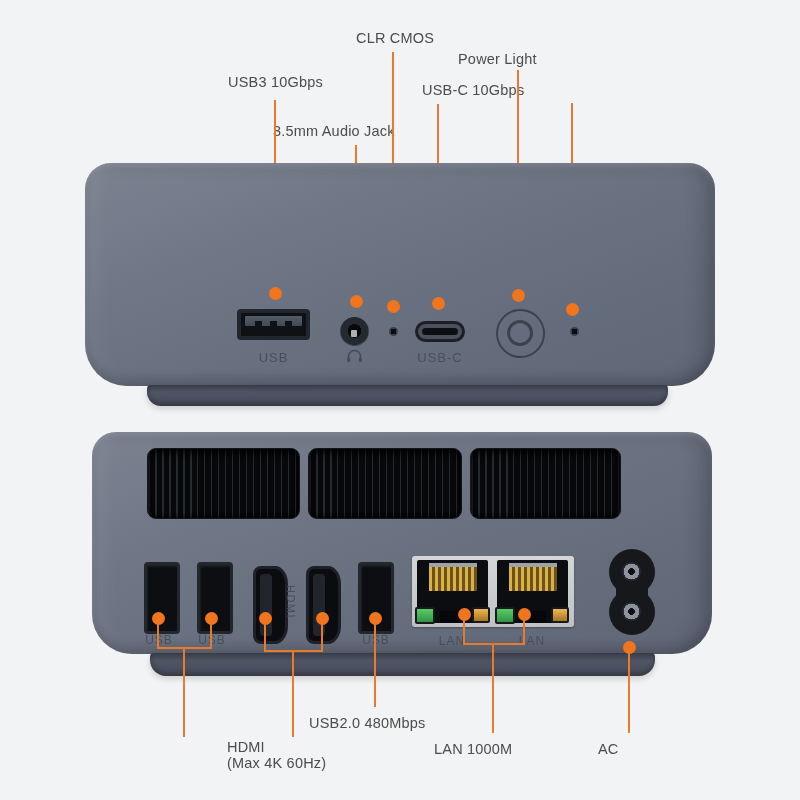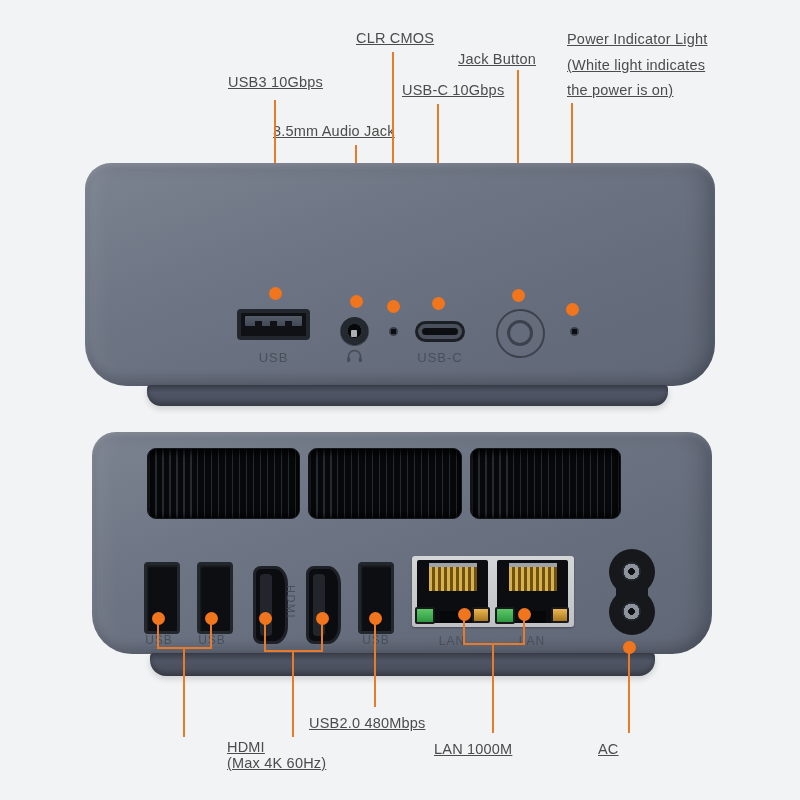--- a/index.html
+++ b/index.html
@@ -11,7 +11,7 @@
   
   .co-text{
     position:absolute; color:#4c4c4c; font-size:14.5px; line-height:18px;
-    letter-spacing:.2px; white-space:nowrap;text-decoration:underline;
+    letter-spacing:.2px; white-space:nowrap;
   }
   .co-text.center{}
   .co-multi{line-height:25.5px;}

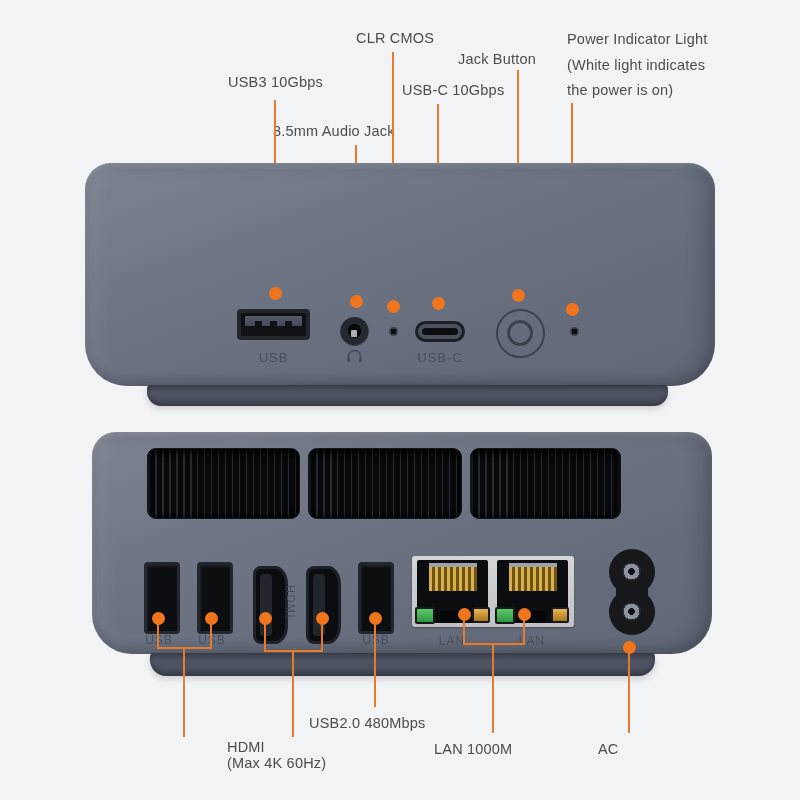--- a/index.html
+++ b/index.html
@@ -143,11 +143,6 @@
   <div class="co-text" style="left:356px;top:29px;">CLR CMOS</div>
   <div class="co-text" style="left:402px;top:81px;">USB-C 10Gbps</div>
   <div class="co-text" style="left:458px;top:50px;">Jack Button</div>
-  <div class="co-text co-multi" style="left:567px;top:27px;width:170px;">
-    <div>Power Indicator Light</div>
-    <div>(White light indicates</div>
-    <div>the power is on)</div>
-  </div>
 
   <div class="co-line" style="left:274px;top:100px;height:187px;"></div>
   <div class="co-line" style="left:355px;top:145px;height:150px;"></div>

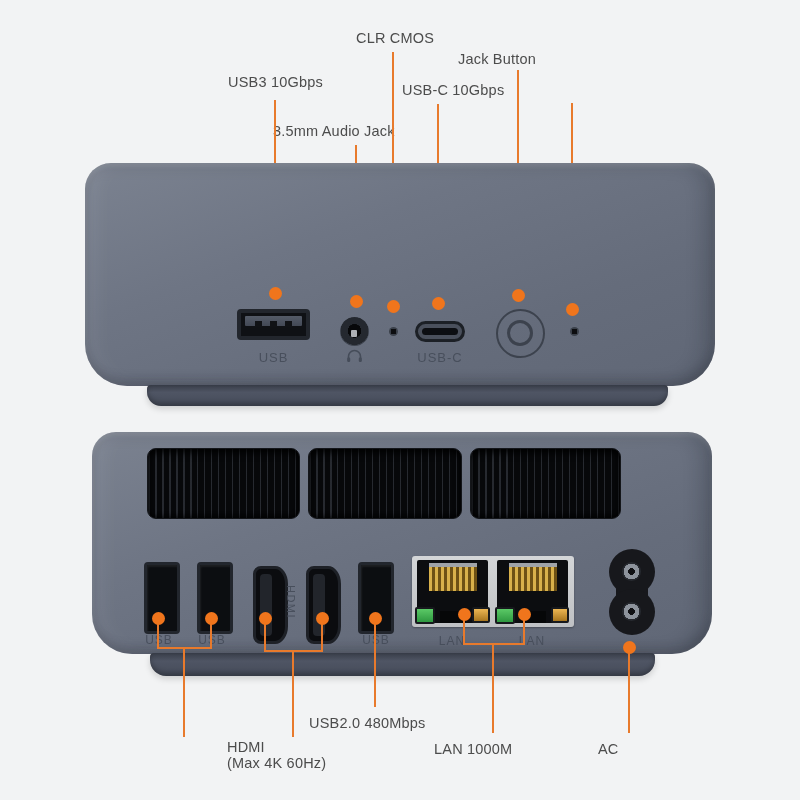--- a/index.html
+++ b/index.html
@@ -142,7 +142,7 @@
   <div class="co-text" style="left:273px;top:122px;">3.5mm Audio Jack</div>
   <div class="co-text" style="left:356px;top:29px;">CLR CMOS</div>
   <div class="co-text" style="left:402px;top:81px;">USB-C 10Gbps</div>
-  <div class="co-text" style="left:458px;top:50px;">Jack Button</div>
+  <div class="co-text" style="left:458px;top:50px;">Power Light</div>
 
   <div class="co-line" style="left:274px;top:100px;height:187px;"></div>
   <div class="co-line" style="left:355px;top:145px;height:150px;"></div>

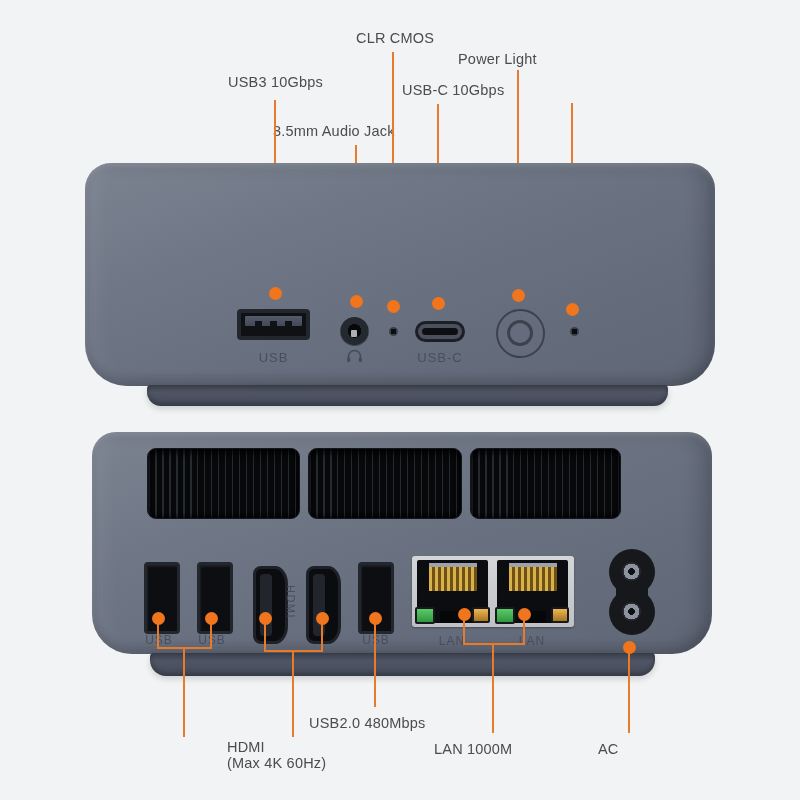--- a/index.html
+++ b/index.html
@@ -141,7 +141,7 @@
   <div class="co-text center" style="left:228px;top:73px;width:100px;">USB3 10Gbps</div>
   <div class="co-text" style="left:273px;top:122px;">3.5mm Audio Jack</div>
   <div class="co-text" style="left:356px;top:29px;">CLR CMOS</div>
-  <div class="co-text" style="left:402px;top:81px;">USB-C 10Gbps</div>
+  <div class="co-text" style="left:422px;top:81px;">USB-C 10Gbps</div>
   <div class="co-text" style="left:458px;top:50px;">Power Light</div>
 
   <div class="co-line" style="left:274px;top:100px;height:187px;"></div>

